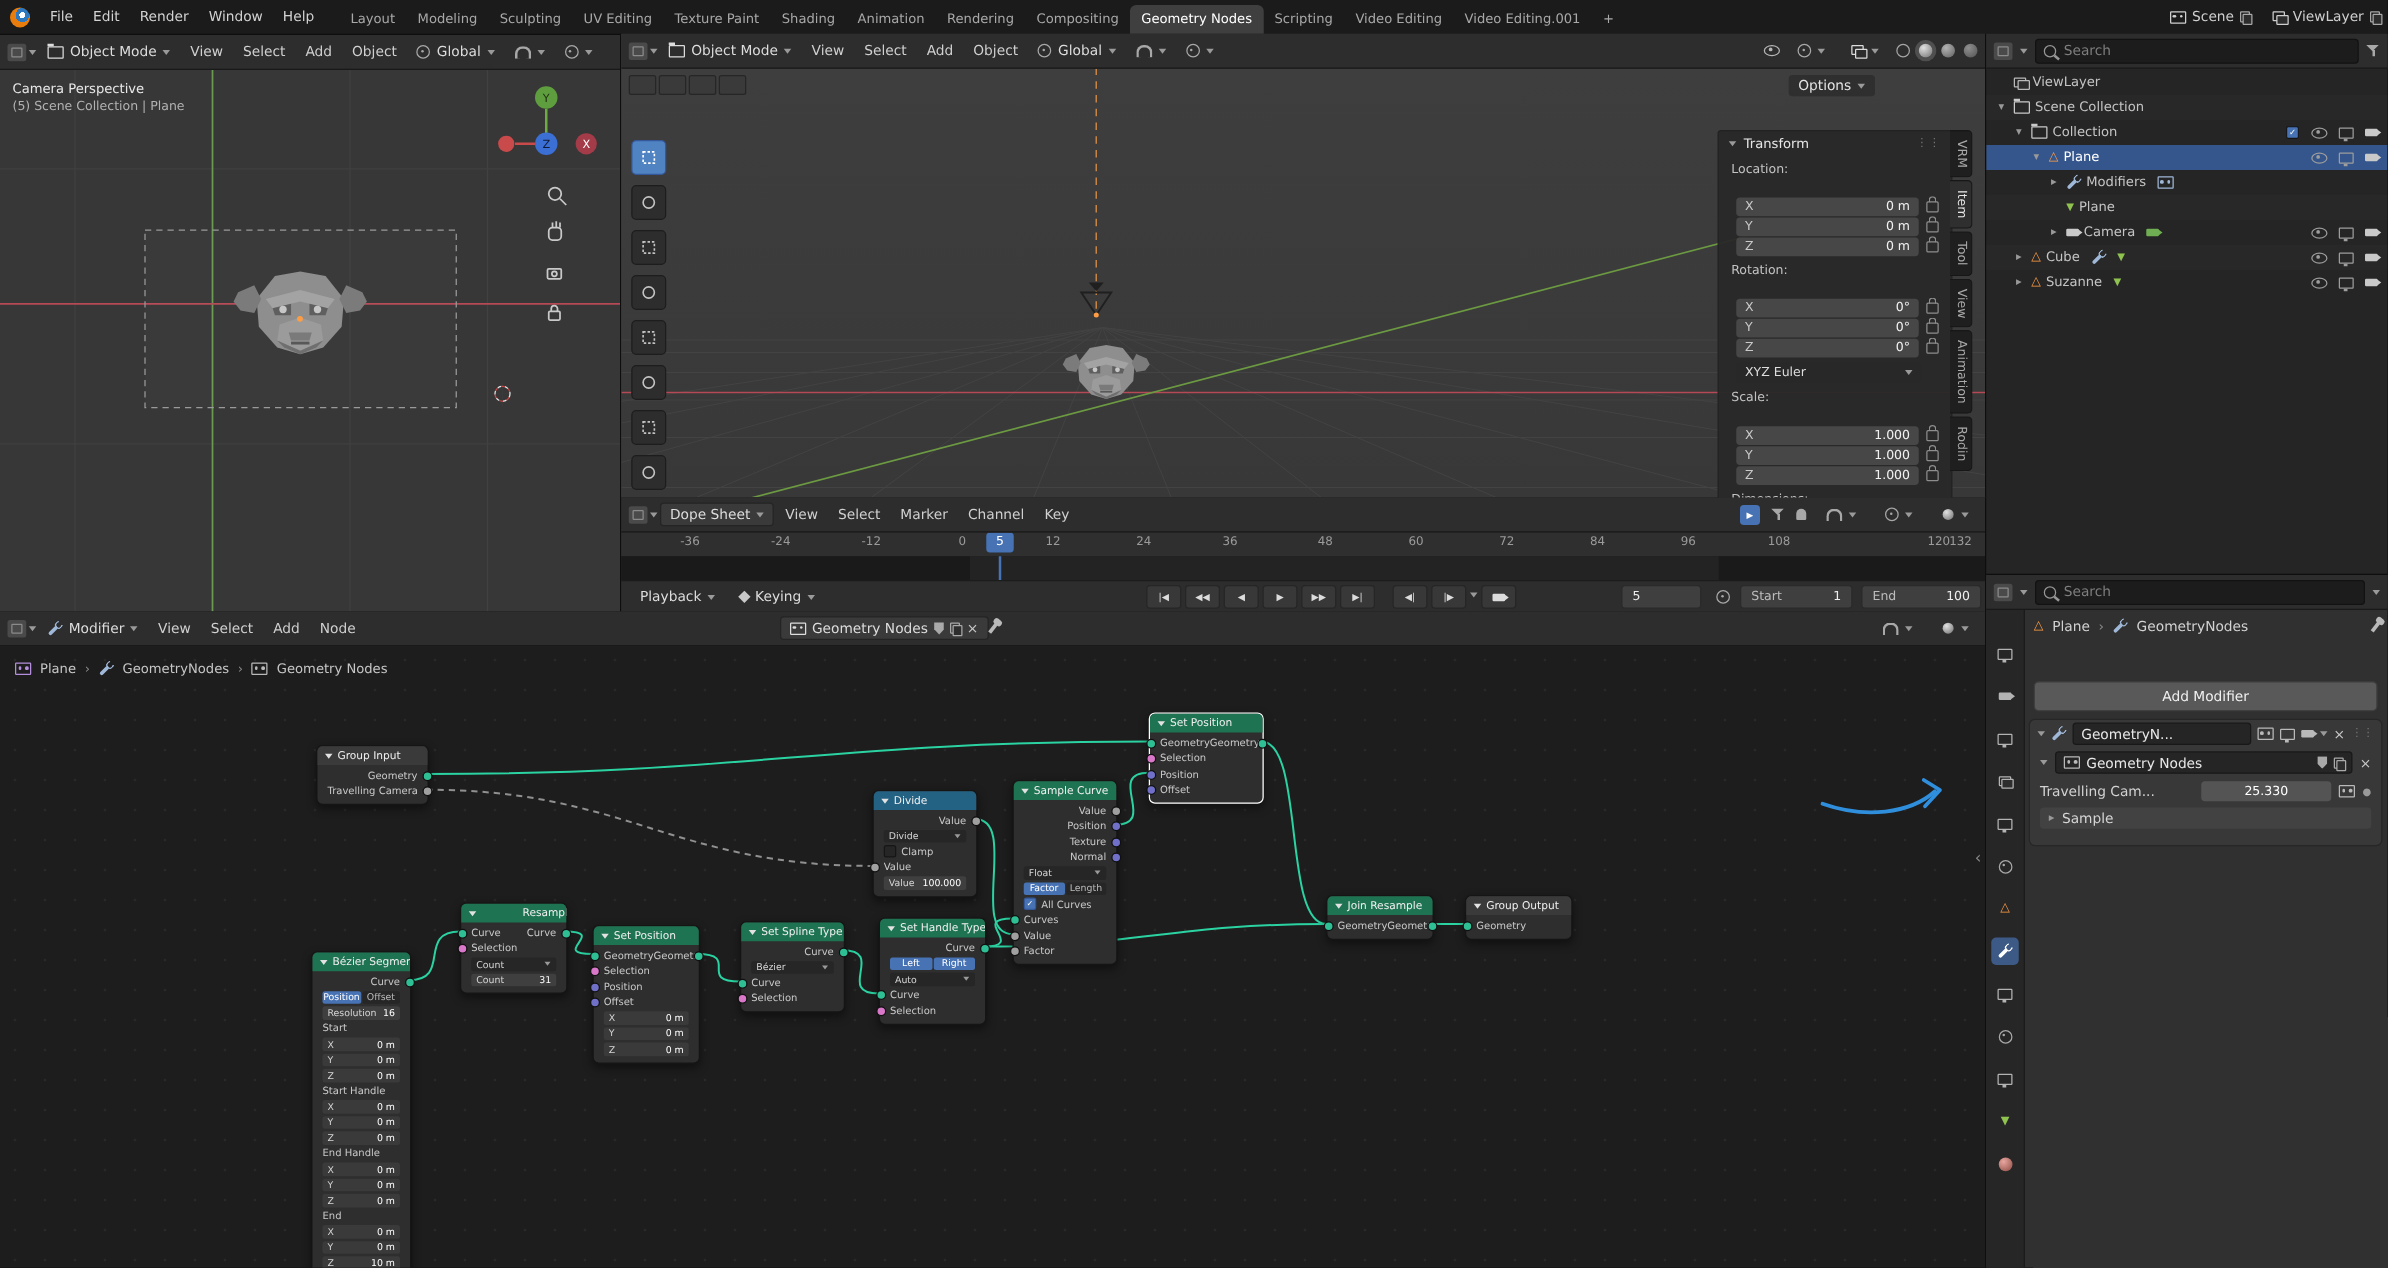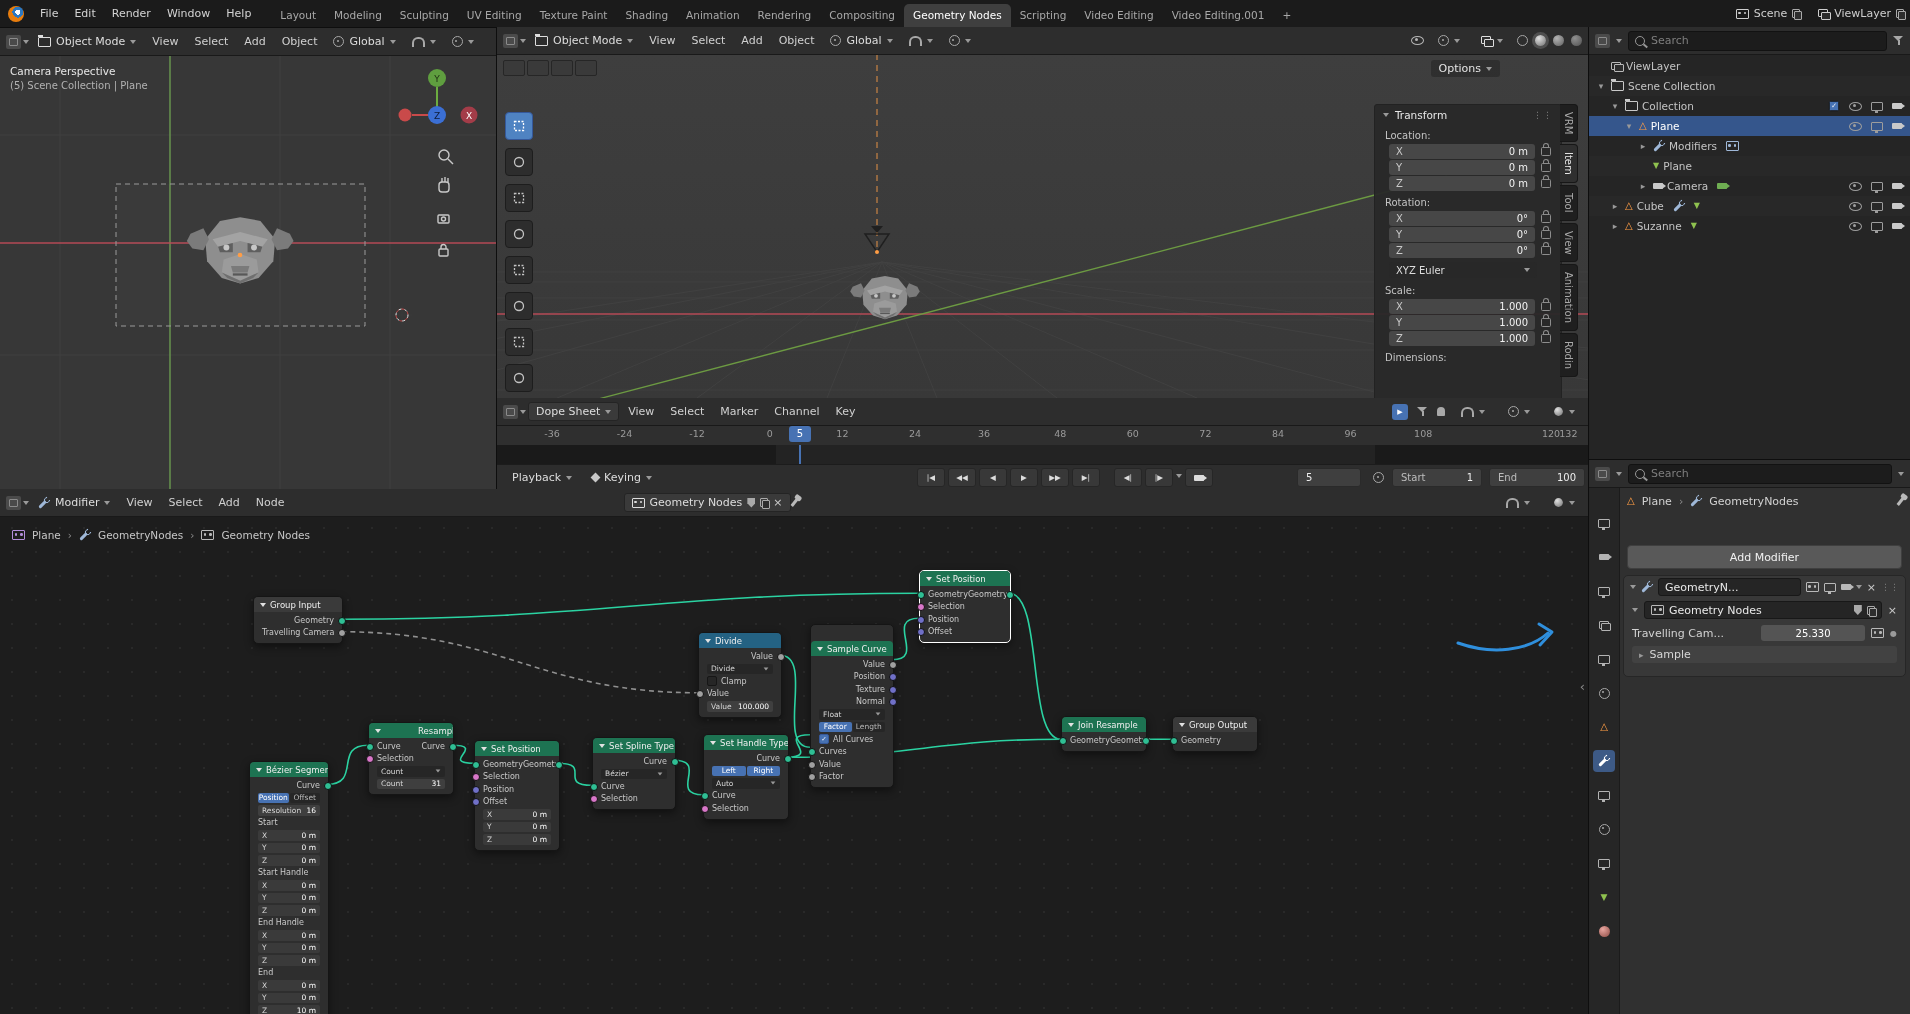--- a/index.html
+++ b/index.html
@@ -99,7 +99,7 @@
     border:1px solid #222;border-radius:3px;z-index:6;font-size:10px;color:#c9c9c9;overflow:hidden}
   .np-header{display:flex;align-items:center;gap:6px;padding:4px 8px;color:#e6e6e6;font-size:10.5px}
   .np-grip{margin-left:auto;color:#777;font-size:9px;letter-spacing:1px}
-  .np-label{padding:5px 10px 2px;color:#c3c3c3}
+  .np-label{padding:5px 10px 16px;color:#c3c3c3}
   .np-fieldrow{display:flex;align-items:center;margin:1px 10px 1px 14px}
   .np-field{flex:1;display:flex;align-items:center;height:15px;background:#474747;border-radius:3px;padding:0 7px}
   .np-field .v{margin-left:auto;color:#f2f2f2}

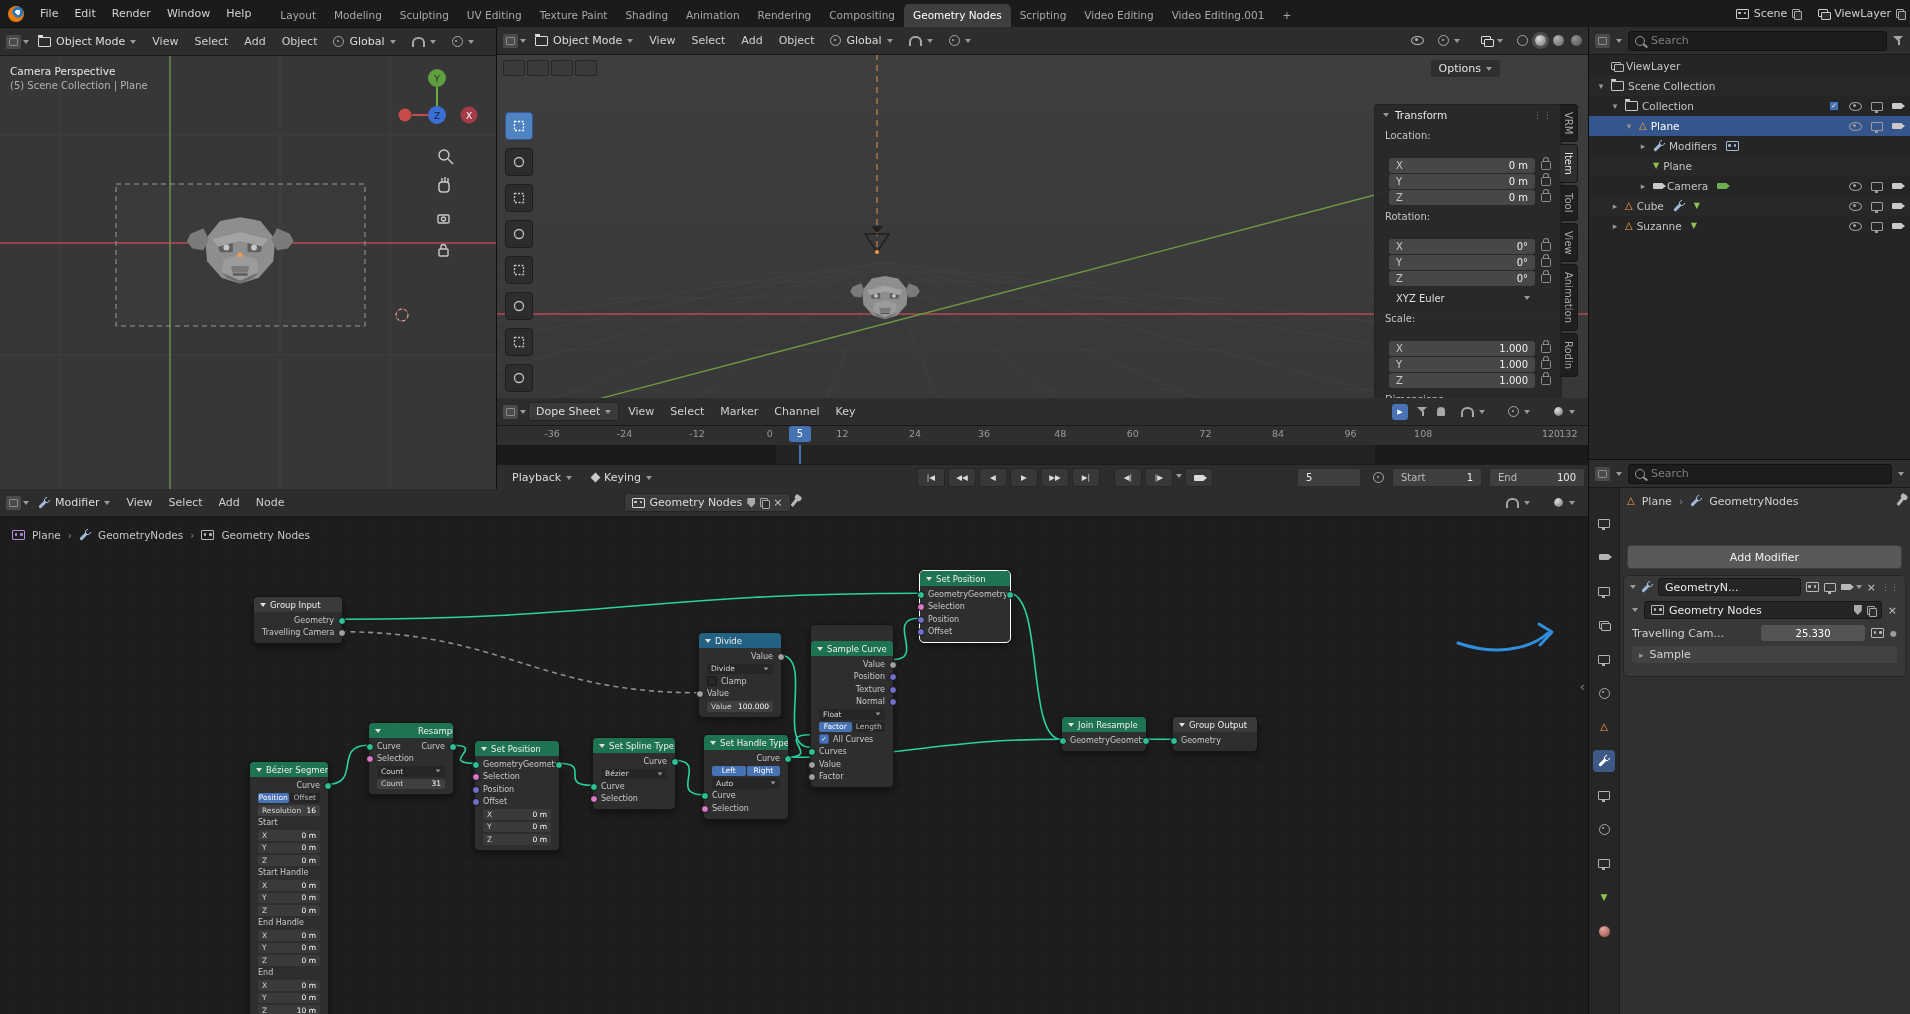--- a/index.html
+++ b/index.html
@@ -1001,7 +1001,7 @@
         </div>
       </div>
       <div class="node" style="left: 810px; top: 135px; width: 82px; pointer-events: auto;">
-        <div class="nhead" style="background: rgb(29, 115, 82); margin-top: 16px;">
+        <div class="nhead" style="background: rgb(29, 115, 82);">
           <span class="nchev"></span>
           <span>Sample Curve</span>
         </div>

